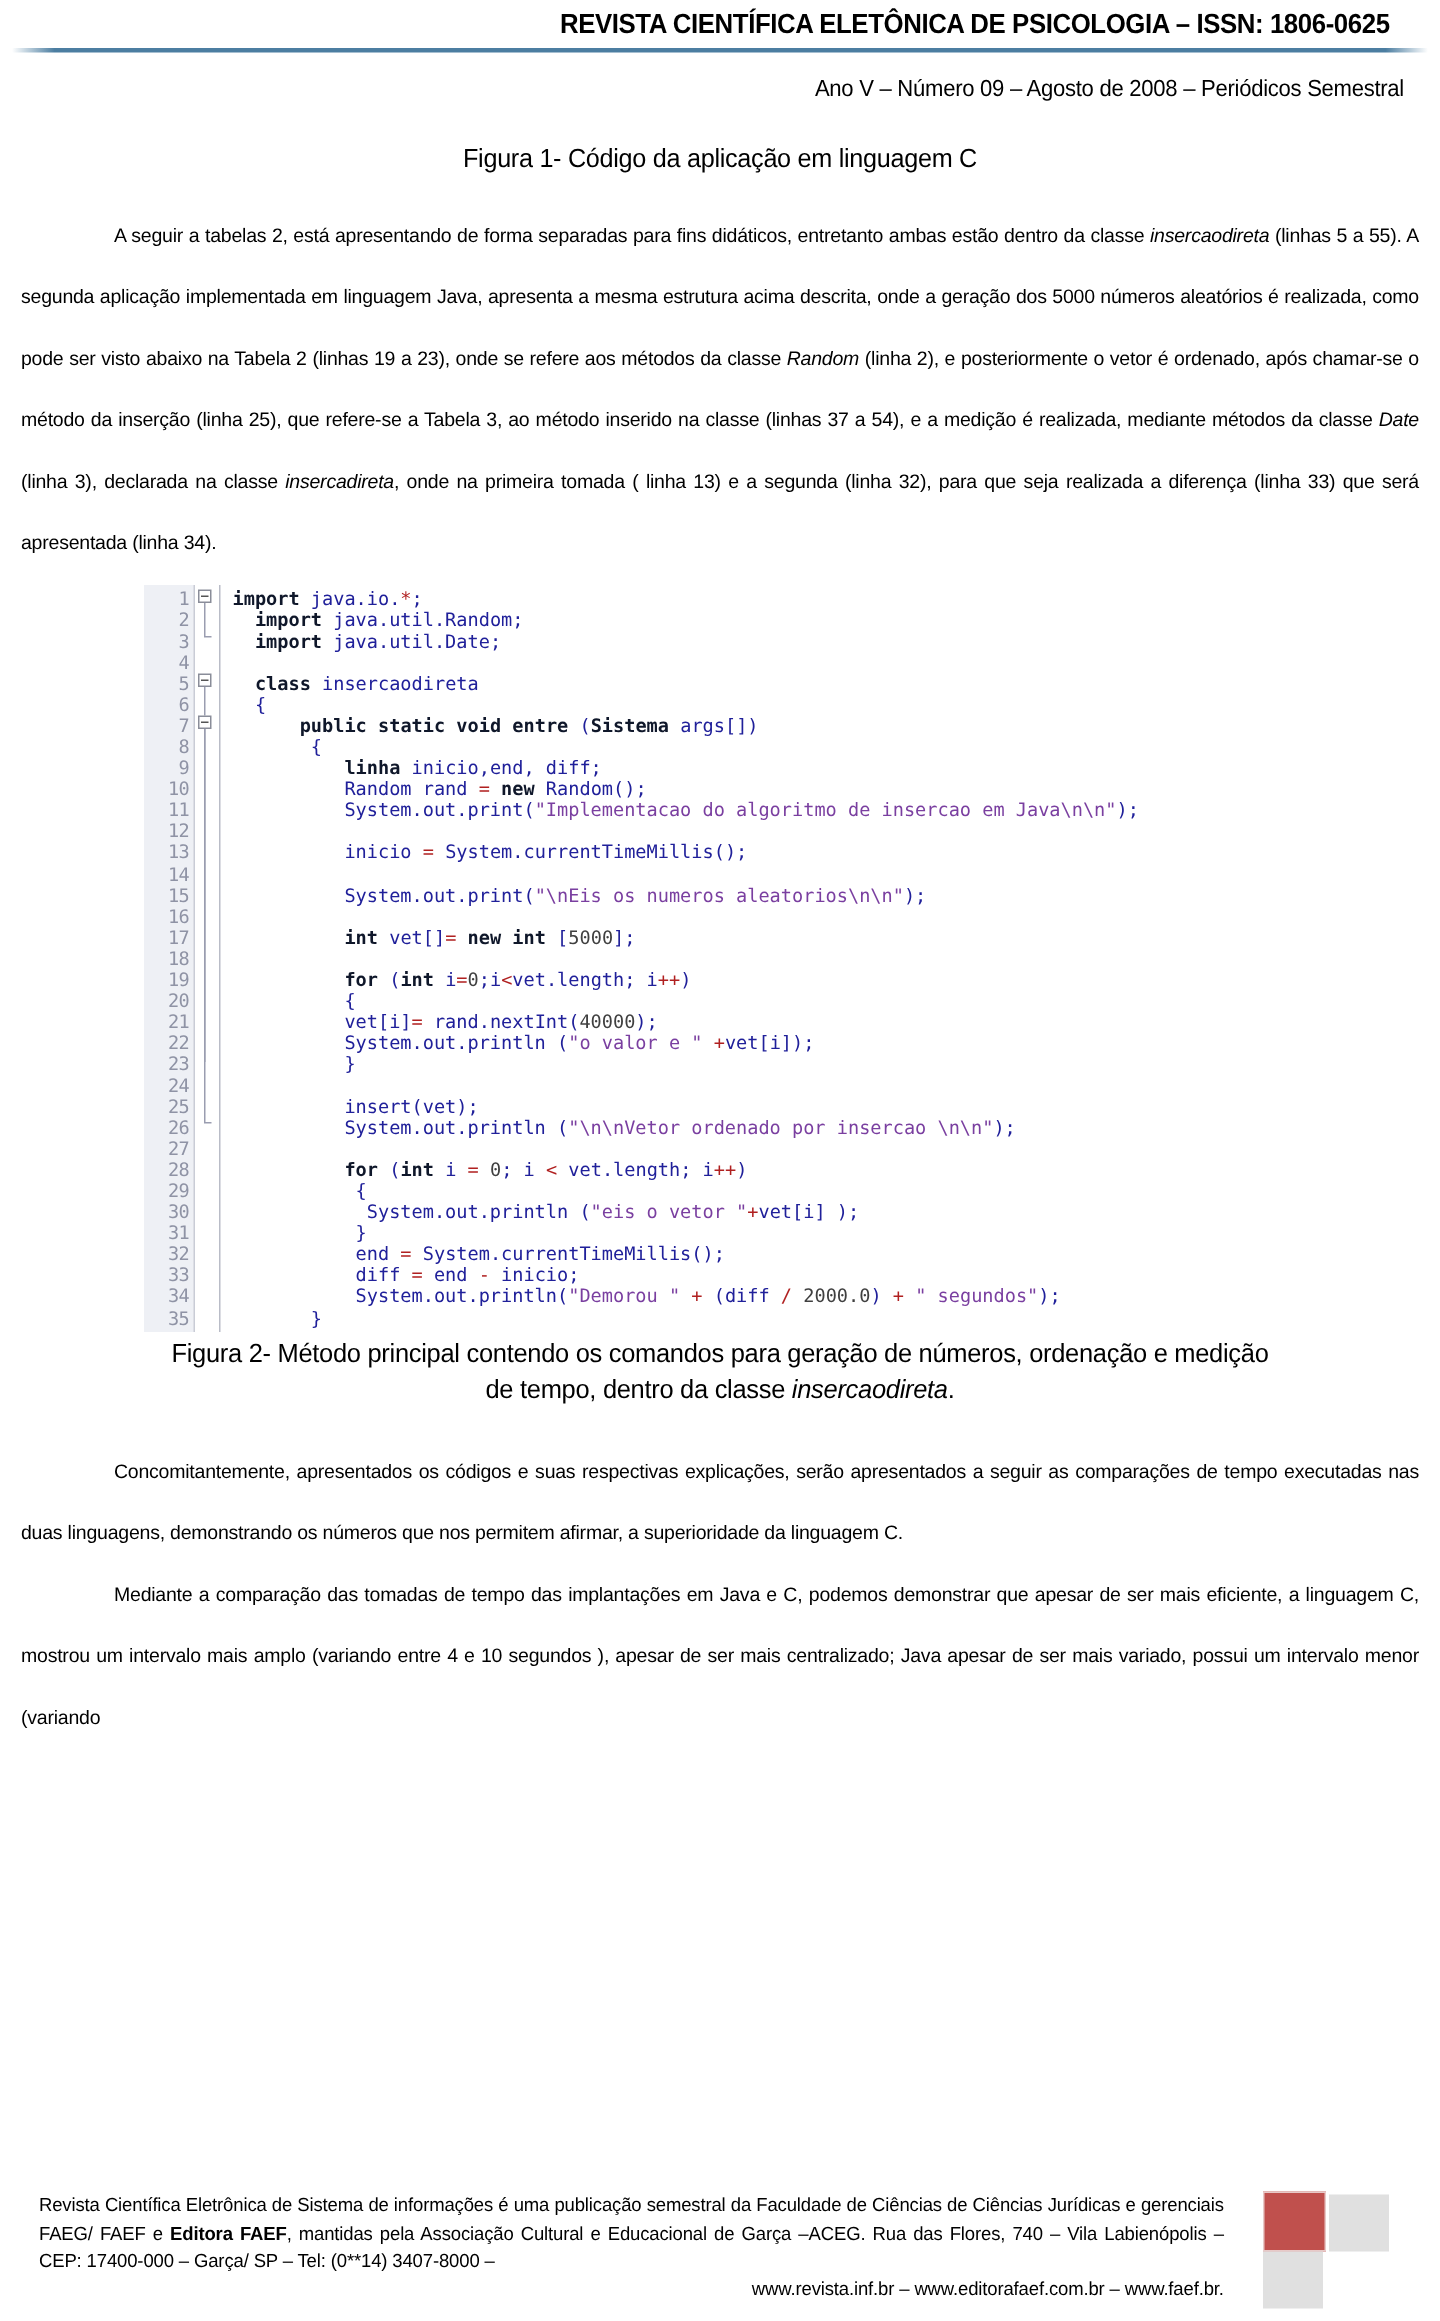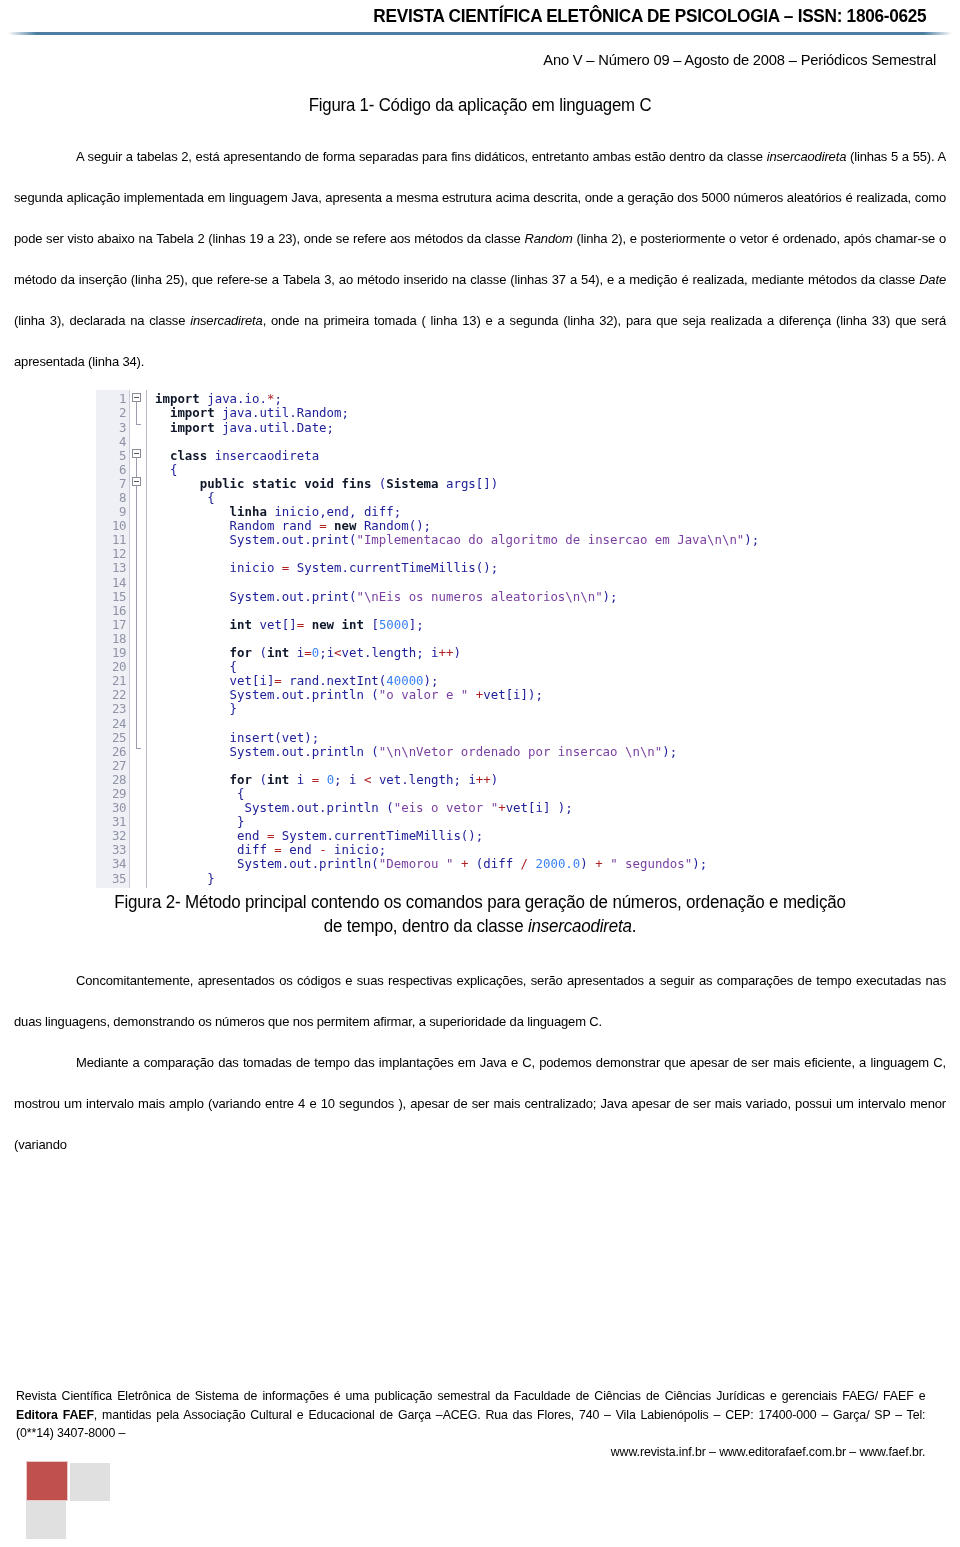--- a/index.html
+++ b/index.html
@@ -279,7 +279,7 @@
 
   <span class="kw">class</span> insercaodireta
   {
-      <span class="kw">public</span> <span class="kw">static</span> <span class="kw">void</span> <span class="kw">fins</span> (<span class="kw">Sistema</span> args[])
+      <span class="kw">public</span> <span class="kw">static</span> <span class="kw">void</span> <span class="kw">entre</span> (<span class="kw">Sistema</span> args[])
        {
           <span class="kw">linha</span> inicio,end, diff;
           Random rand <span class="op">=</span> <span class="kw">new</span> Random();

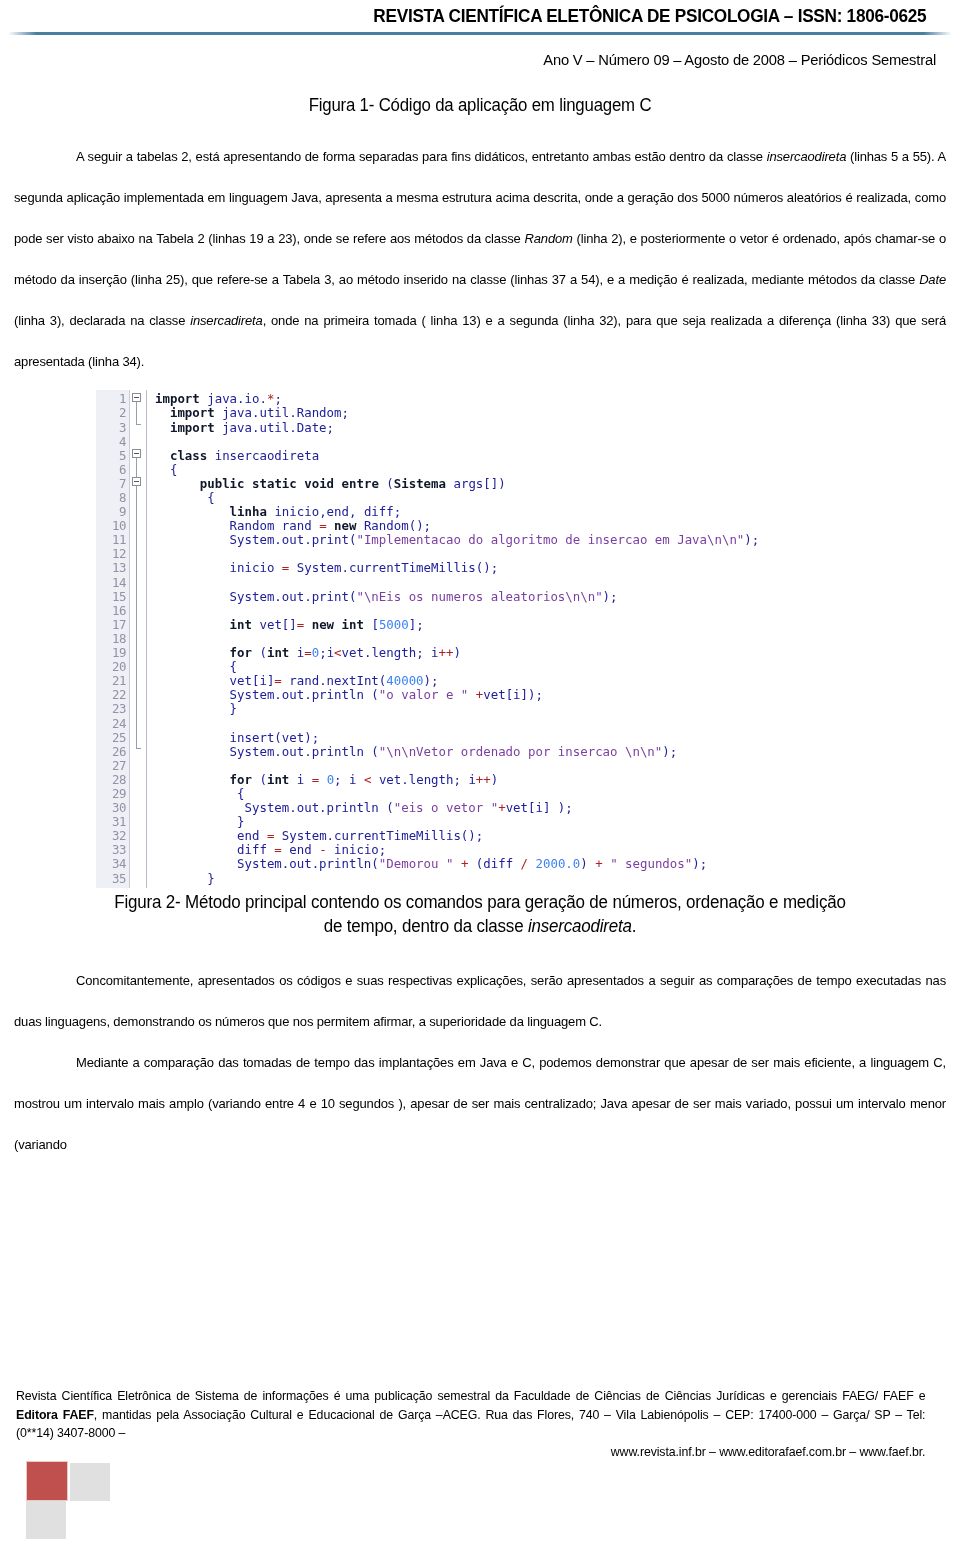--- a/index.html
+++ b/index.html
@@ -153,7 +153,7 @@
   }
   .code-body .kw   { color: #0f172a; font-weight: bold; }
   .code-body .str  { color: #7a3fa0; }
-  .code-body .num  { color: #3b82f6; }
+  .code-body .num  { color: #404040; }
   .code-body .op   { color: #b02020; }
 
   .fig-caption-bot {

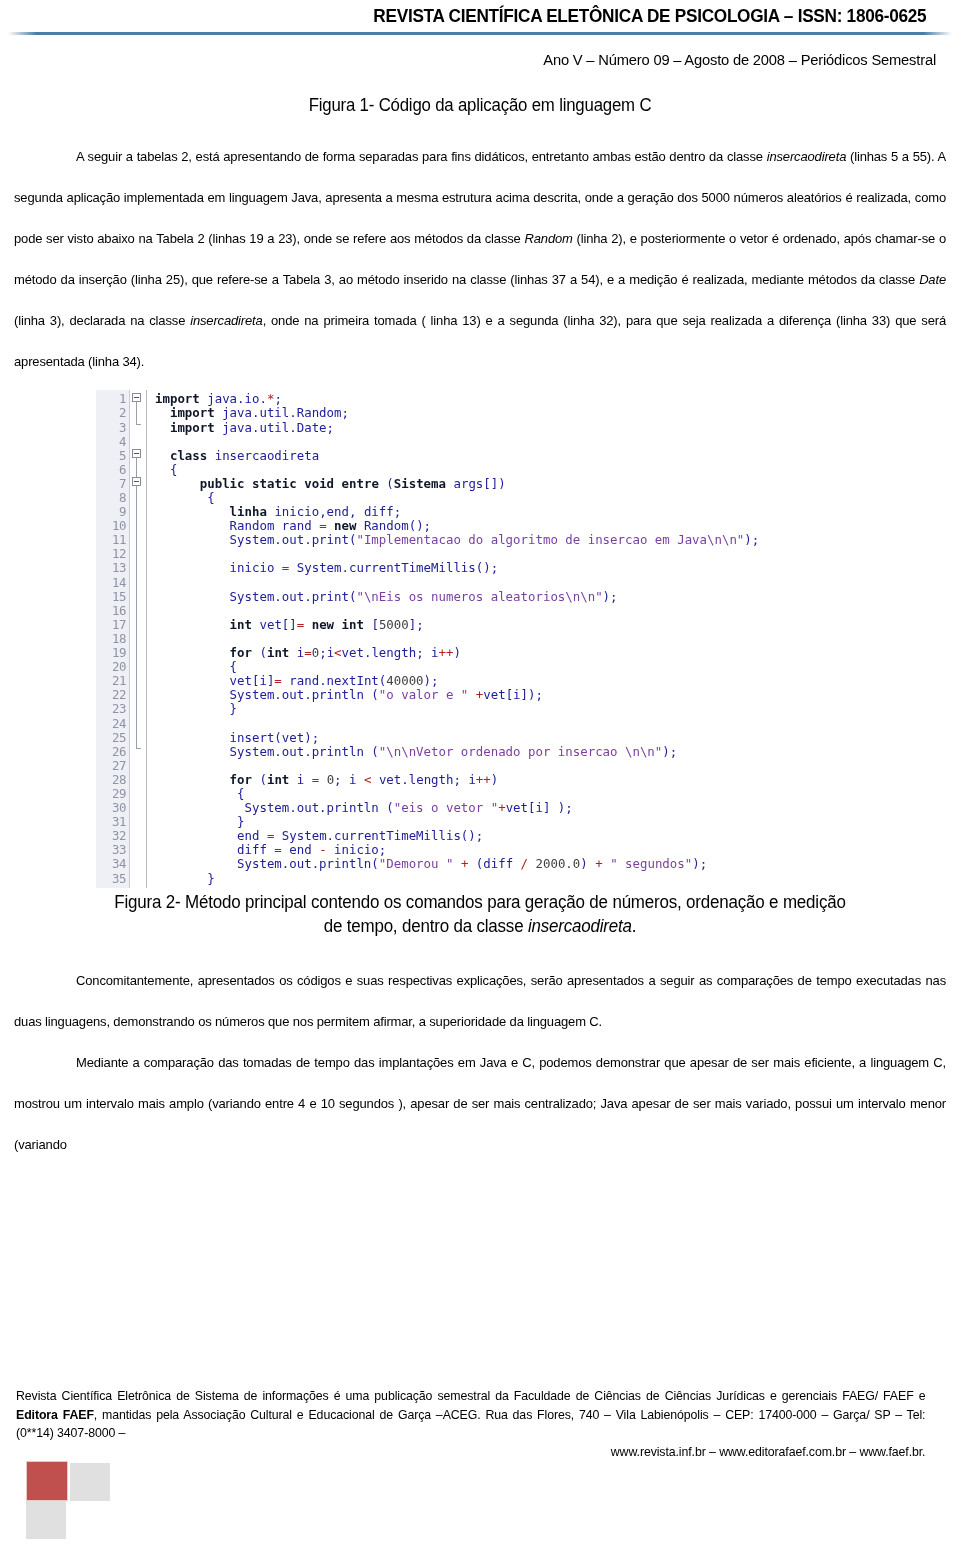--- a/index.html
+++ b/index.html
@@ -174,11 +174,10 @@
     left: 0;
     right: 0;
     bottom: 8px;
-    padding: 0 16px;
+    padding: 0 26px;
     box-sizing: border-box;
     display: flex;
     align-items: flex-start;
-    flex-direction: column;
   }
   .footer-text {
     flex: 1;

